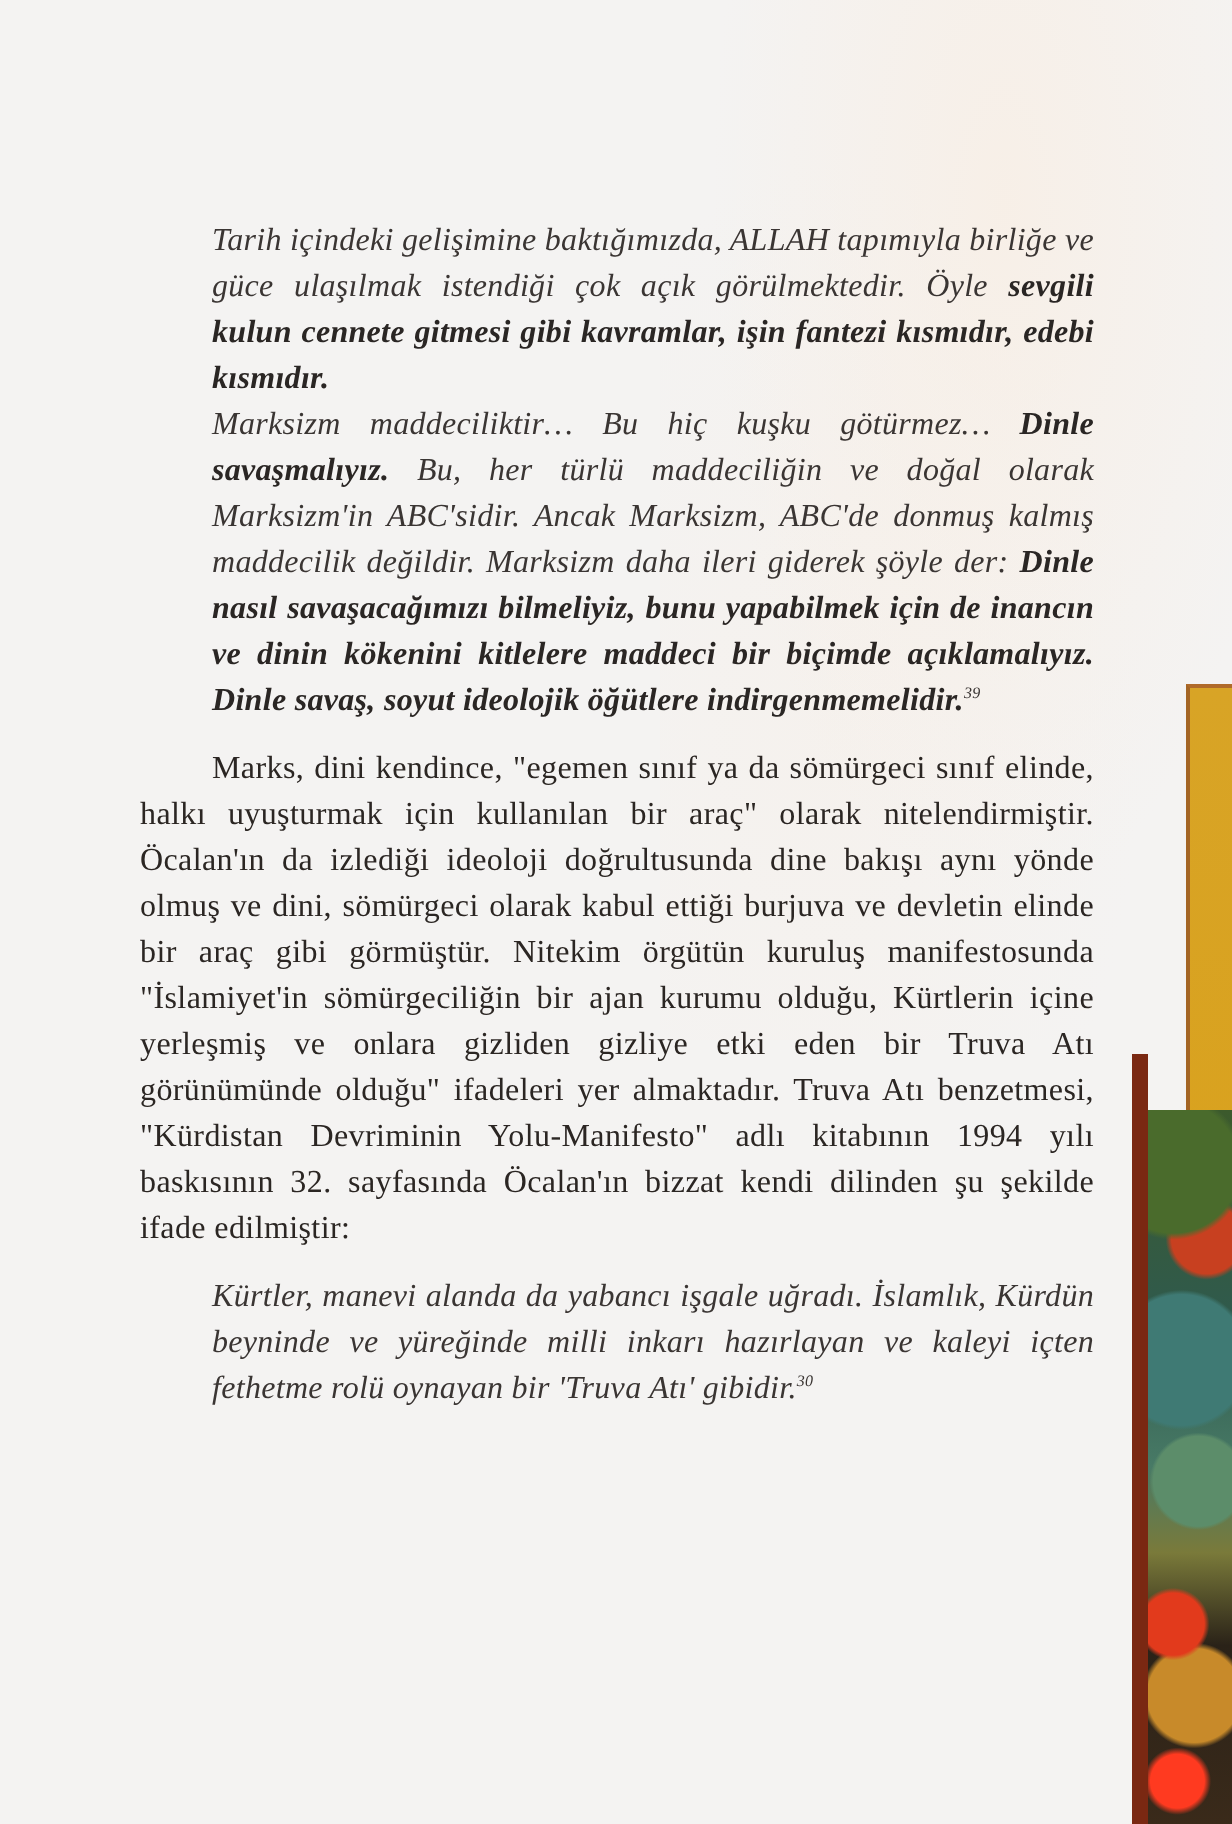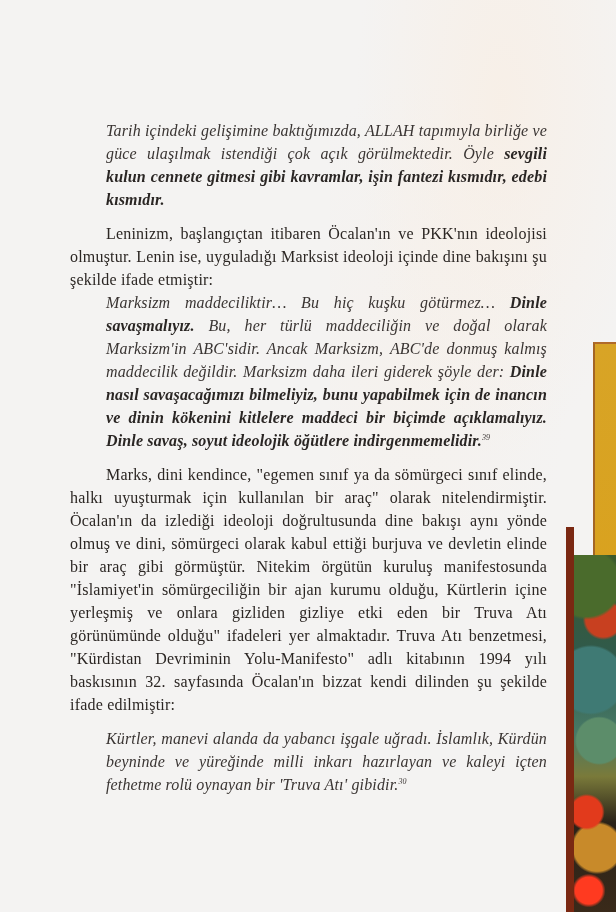--- a/index.html
+++ b/index.html
@@ -41,7 +41,7 @@
     letter-spacing: 0.2px;
   }
   sup { font-size: 8px; vertical-align: 6px; line-height: 0; }
-  .q1 { margin-top: 14px; }
+  .q1 { margin-top: 4px; }
   .p1 { margin-top: 11px; }
   .q2 { }
   .p2 { margin-top: 11px; }

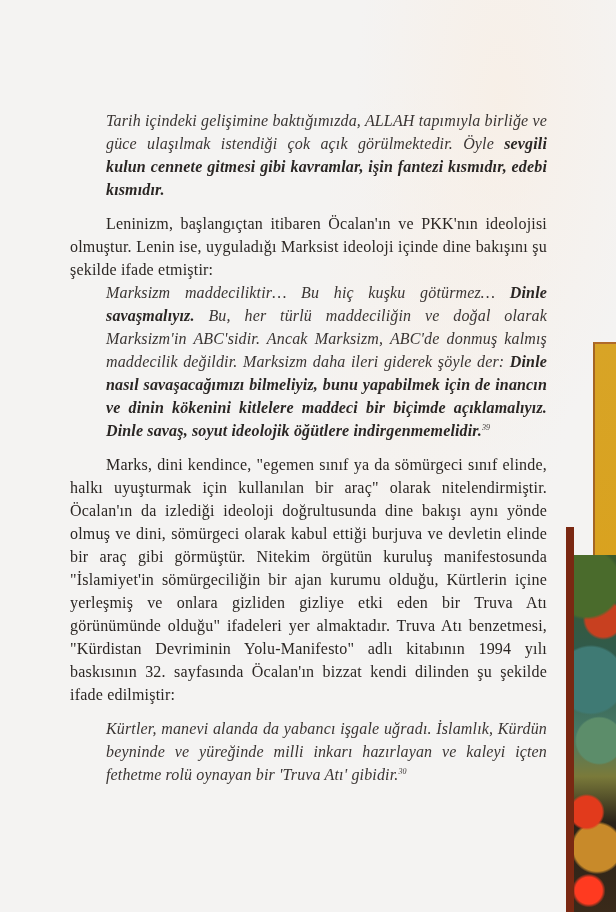--- a/index.html
+++ b/index.html
@@ -88,7 +88,6 @@
 <div class="page">
   <p class="quote q1"><span>Tarih içindeki gelişimine baktığımızda, ALLAH tapımıyla birliğe ve güce ulaşılmak istendiği çok açık görülmektedir. Öyle </span><b>sevgili kulun cennete gitmesi gibi kavramlar, işin fantezi kısmıdır, edebi kısmıdır.</b></p>
 
-  <p class="para p1">Leninizm, başlangıçtan itibaren Öcalan'ın ve PKK'nın ideolojisi olmuştur. Lenin ise, uyguladığı Marksist ideoloji içinde dine bakışını şu şekilde ifade etmiştir:</p>
 
   <p class="quote q2"><span>Marksizm maddeciliktir… Bu hiç kuşku götürmez… </span><b>Dinle savaşmalıyız.</b><span> Bu, her türlü maddeciliğin ve doğal olarak Marksizm'in ABC'sidir. Ancak Marksizm, ABC'de donmuş kalmış maddecilik değildir. Marksizm daha ileri giderek şöyle der: </span><b>Dinle nasıl savaşacağımızı bilmeliyiz, bunu yapabilmek için de inancın ve dinin kökenini kitlelere maddeci bir biçimde açıklamalıyız. Dinle savaş, soyut ideolojik öğütlere indirgenmemelidir.</b><sup>39</sup></p>
 

